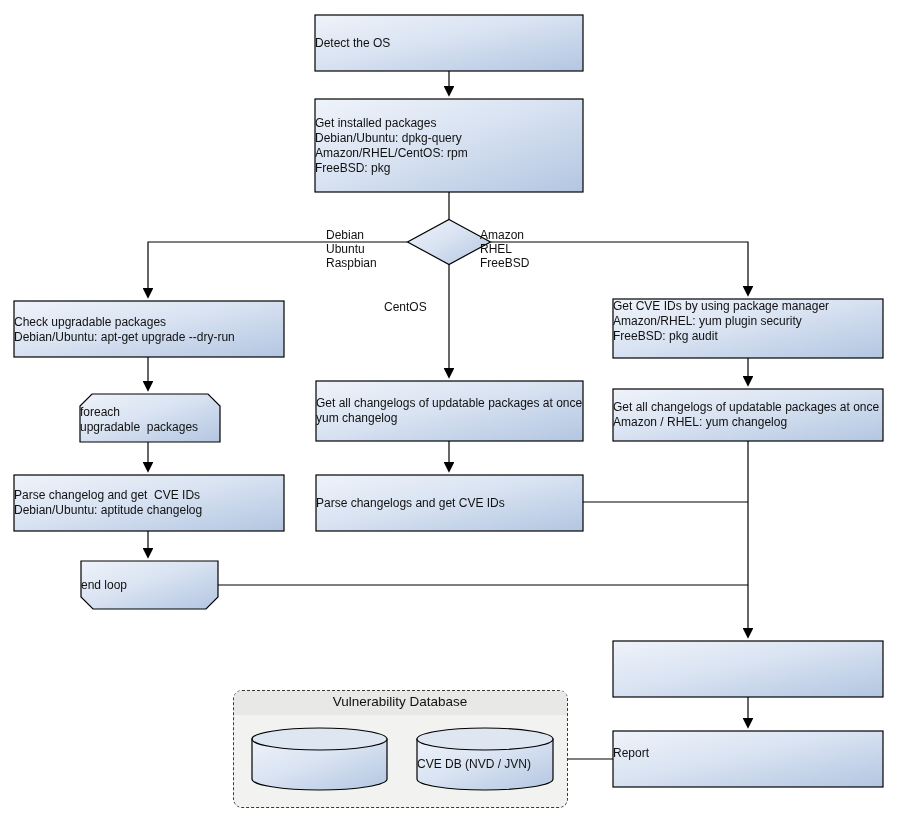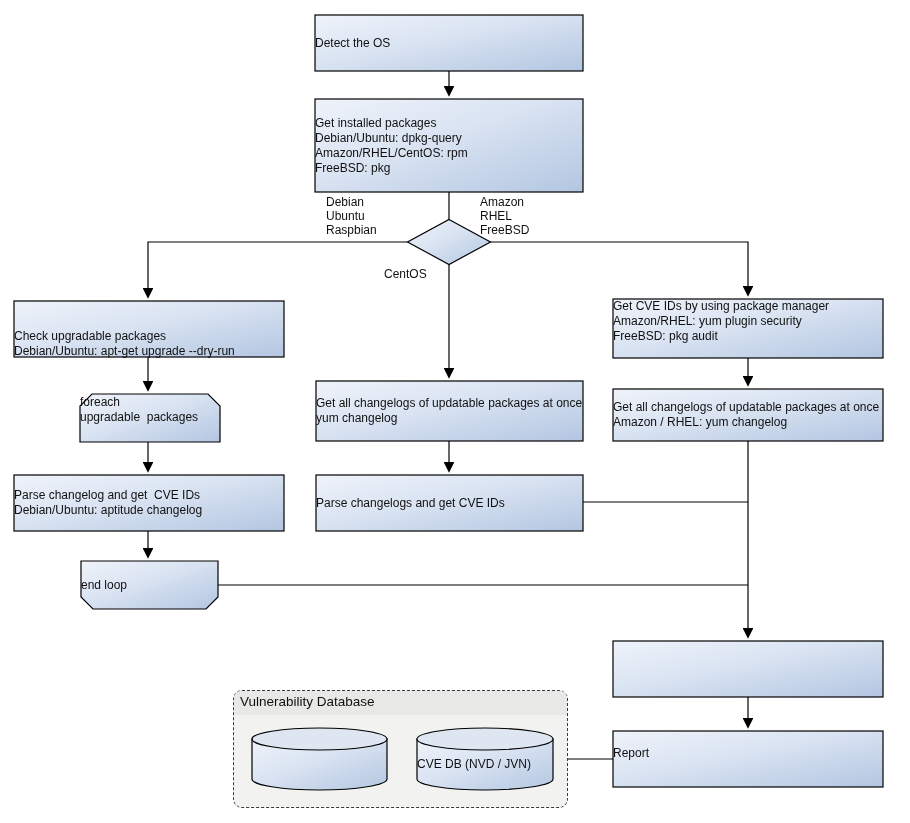--- a/index.html
+++ b/index.html
@@ -27,7 +27,7 @@
     line-height:15px;z-index:3;
   }
   .label .ln{white-space:pre;}
-  .edge-label{line-height:14px;}
+  .edge-label{line-height:14px;margin-top:33px;}
 </style>
 </head>
 <body>

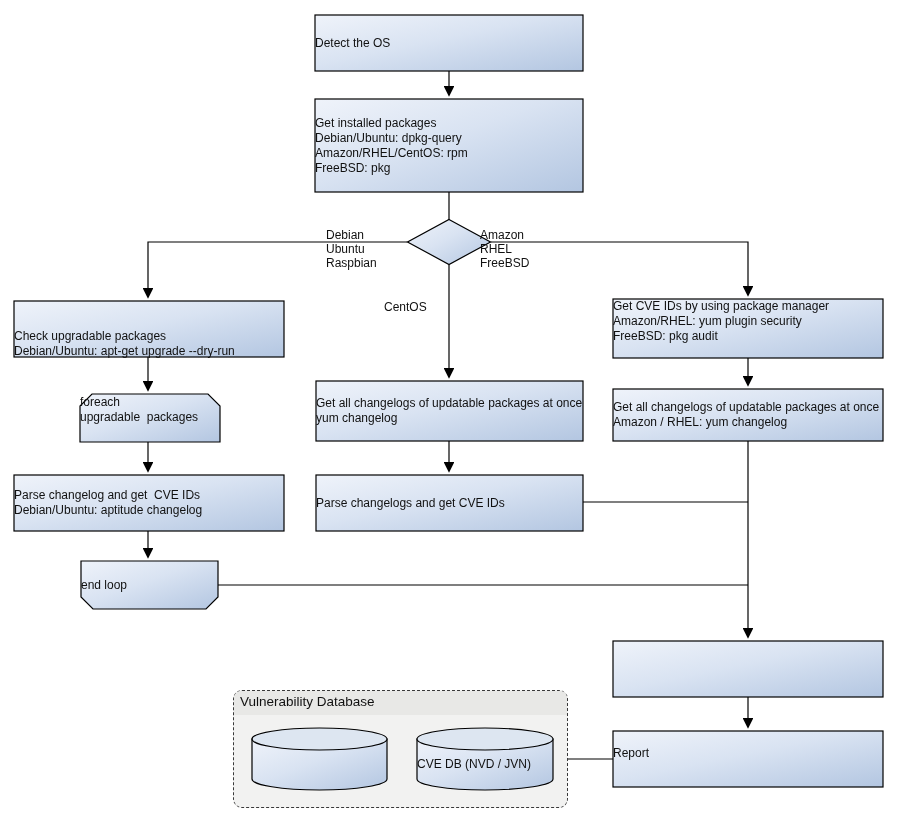--- a/index.html
+++ b/index.html
@@ -119,7 +119,7 @@
     <span class="ln">CentOS</span>
   </div>
 
-  <div class="label" style="left:14px;top:316px;width:270px;height:56px">
+  <div class="label" style="left:14px;top:302px;width:270px;height:56px">
     <span class="ln">Check upgradable packages</span>
     <span class="ln">Debian/Ubuntu: apt-get upgrade --dry-run</span>
   </div>

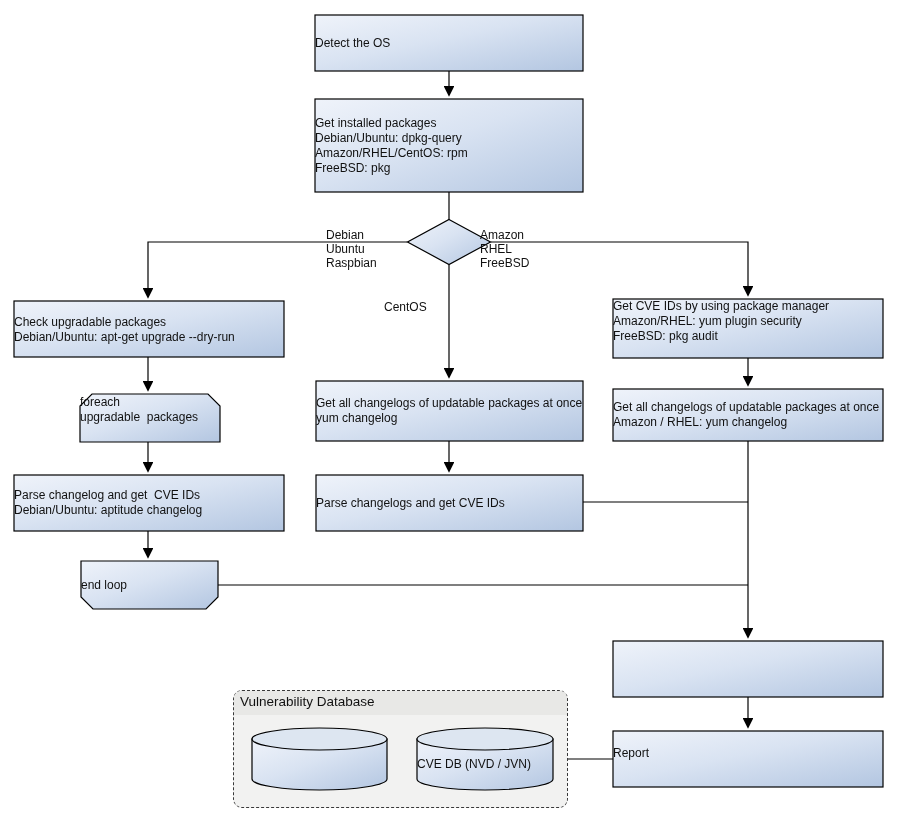--- a/index.html
+++ b/index.html
@@ -124,7 +124,7 @@
     <span class="ln">Debian/Ubuntu: apt-get upgrade --dry-run</span>
   </div>
 
-  <div class="label" style="left:80px;top:386px;width:140px;height:48px">
+  <div class="label" style="left:80px;top:396px;width:140px;height:48px">
     <span class="ln">foreach</span>
     <span class="ln">upgradable  packages</span>
   </div>

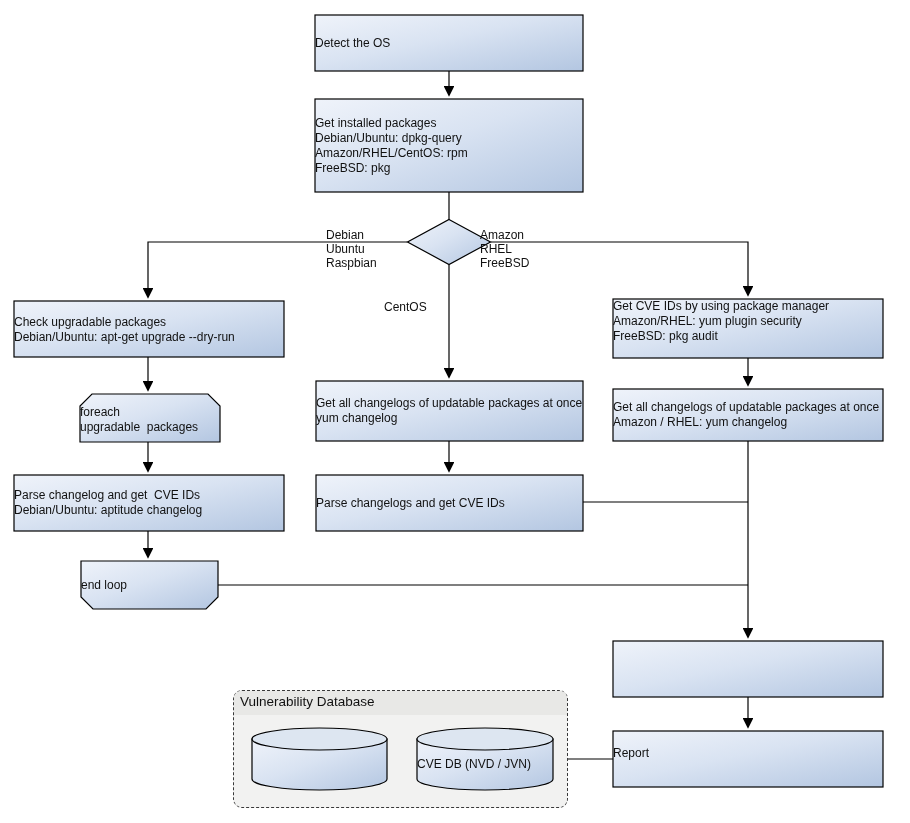--- a/index.html
+++ b/index.html
@@ -18,7 +18,7 @@
   }
   .vdb-title{
     position:absolute;left:240px;top:694px;width:320px;height:18px;
-    text-align:left;font-size:13.5px;color:#111;z-index:3;
+    text-align:center;font-size:13.5px;color:#111;z-index:3;
   }
   svg.layer{position:absolute;left:0;top:0;z-index:2;pointer-events:none;}
   .label{

